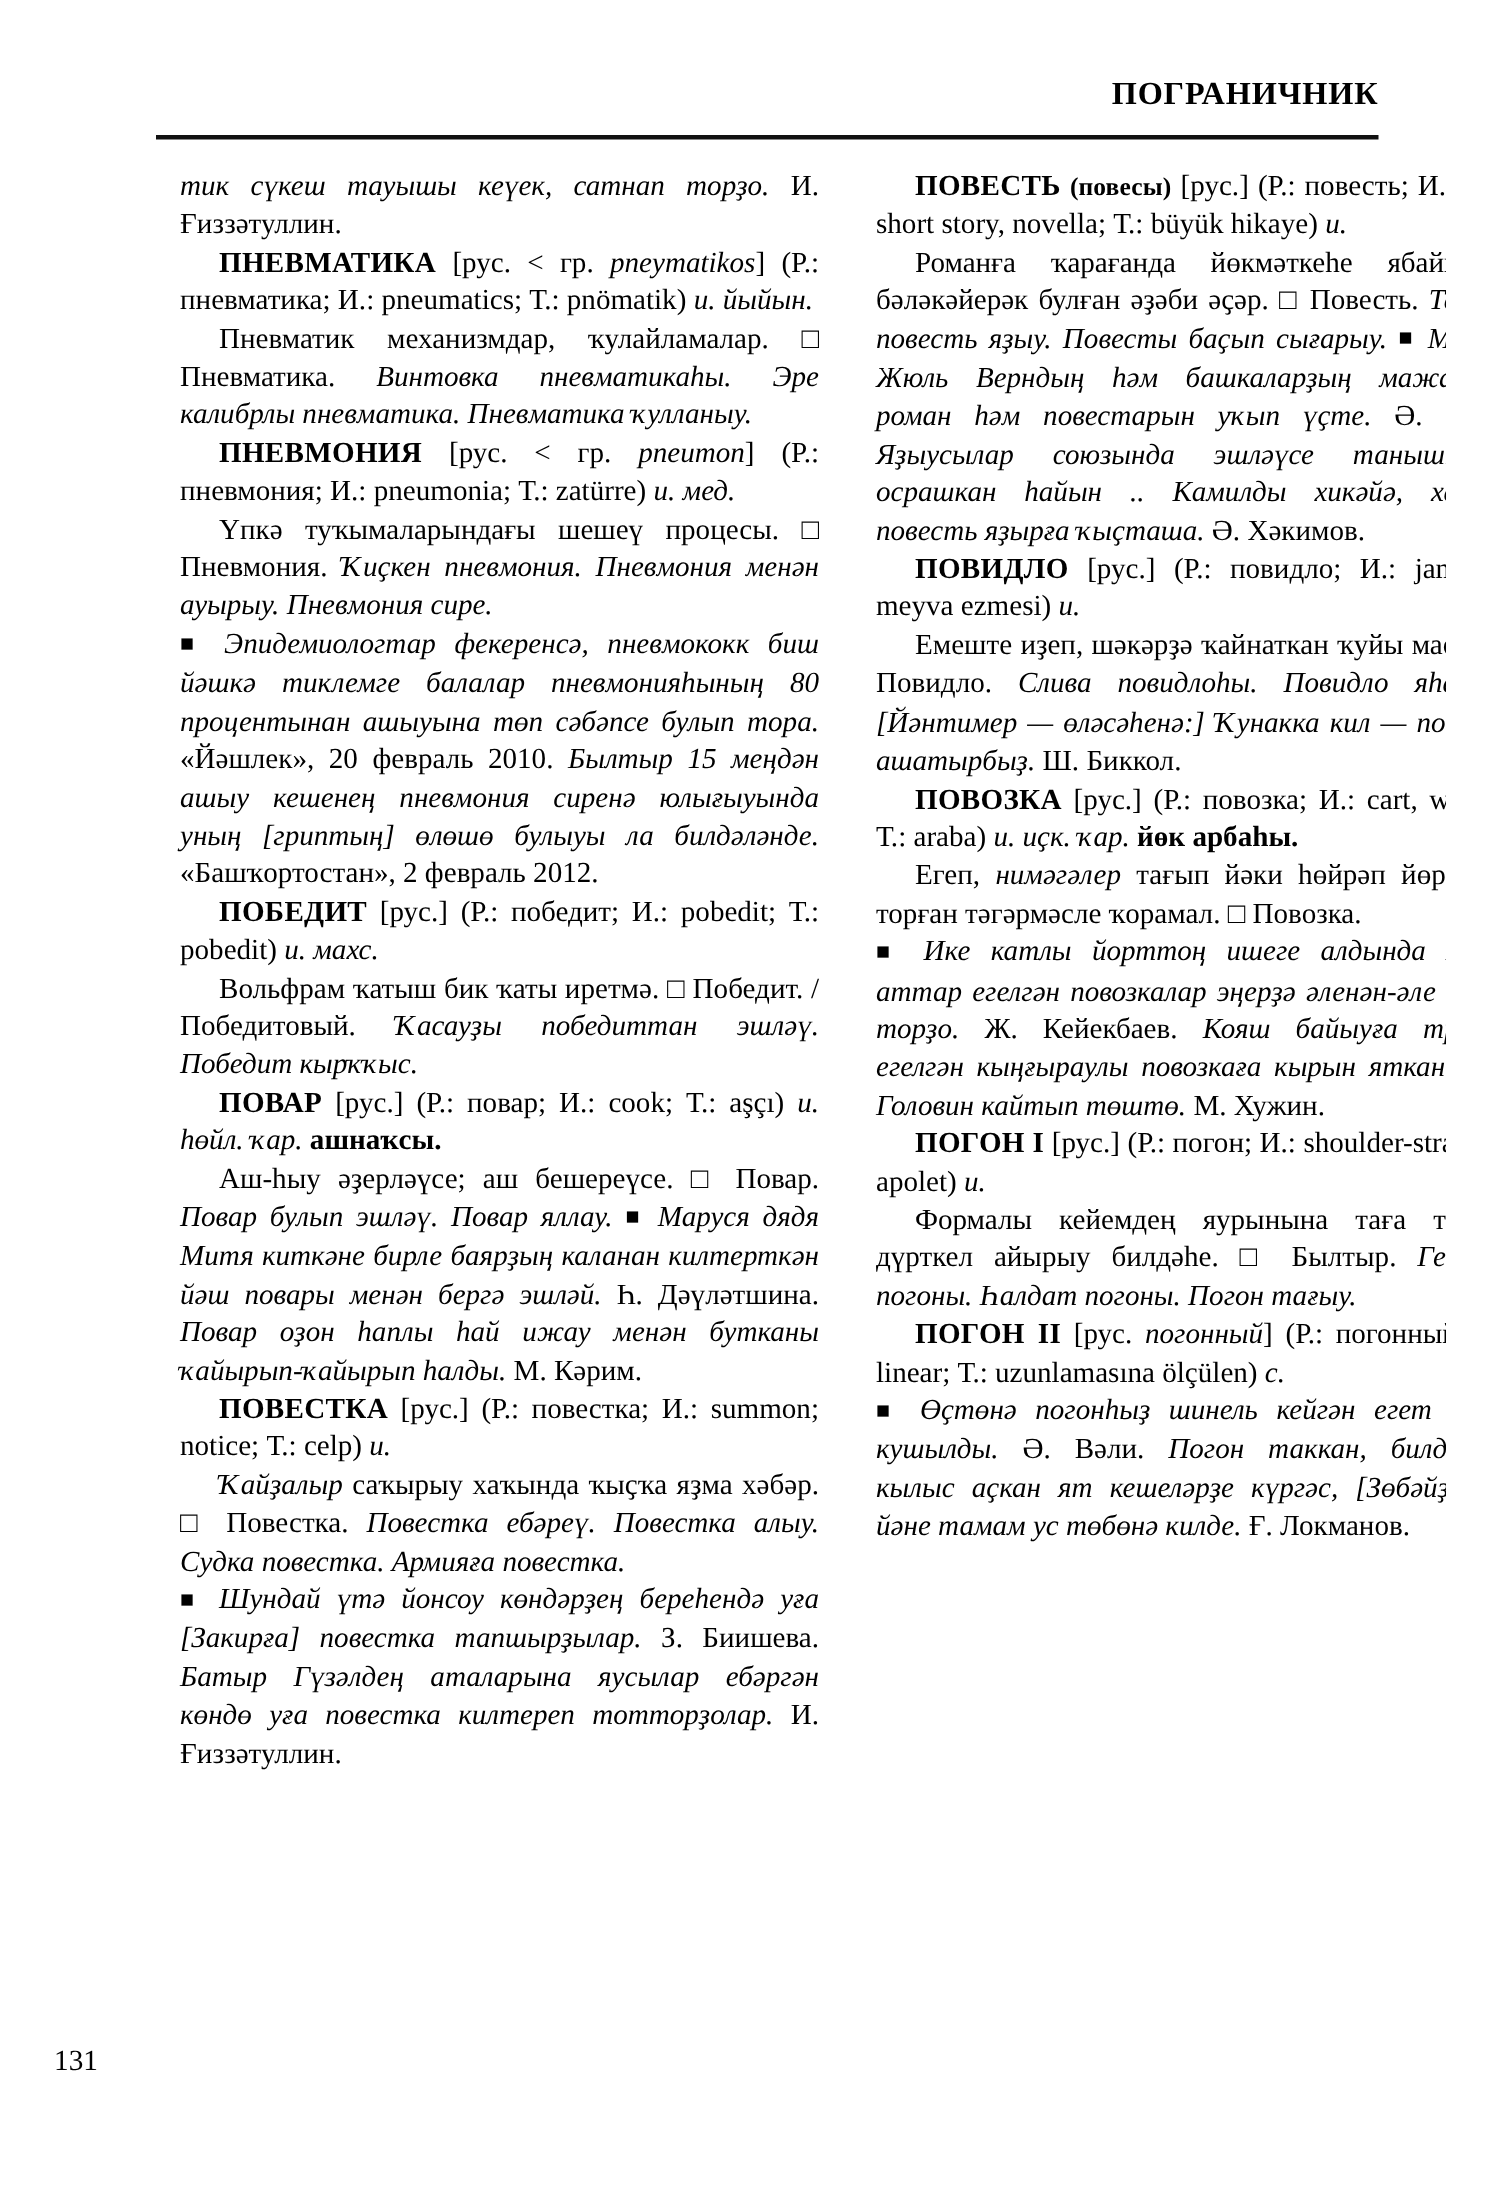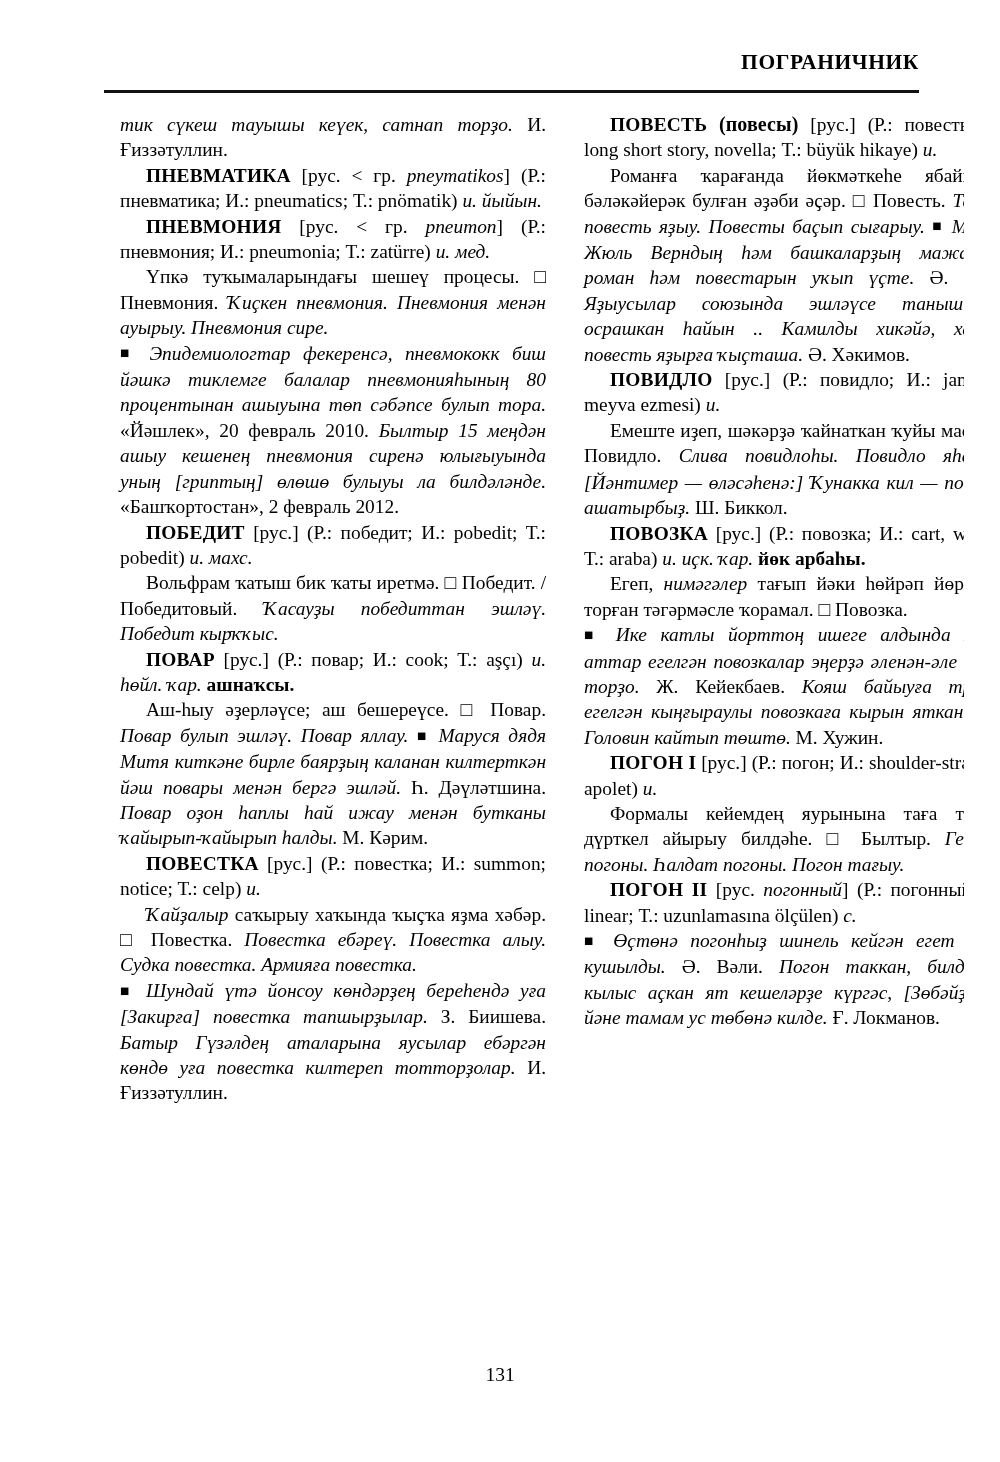--- a/index.html
+++ b/index.html
@@ -81,7 +81,7 @@
   }
   .hwsm {
     font-weight: bold;
-    font-size: 20px;
+    font-size: 17px;
     letter-spacing: 0.1px;
   }
   .it {

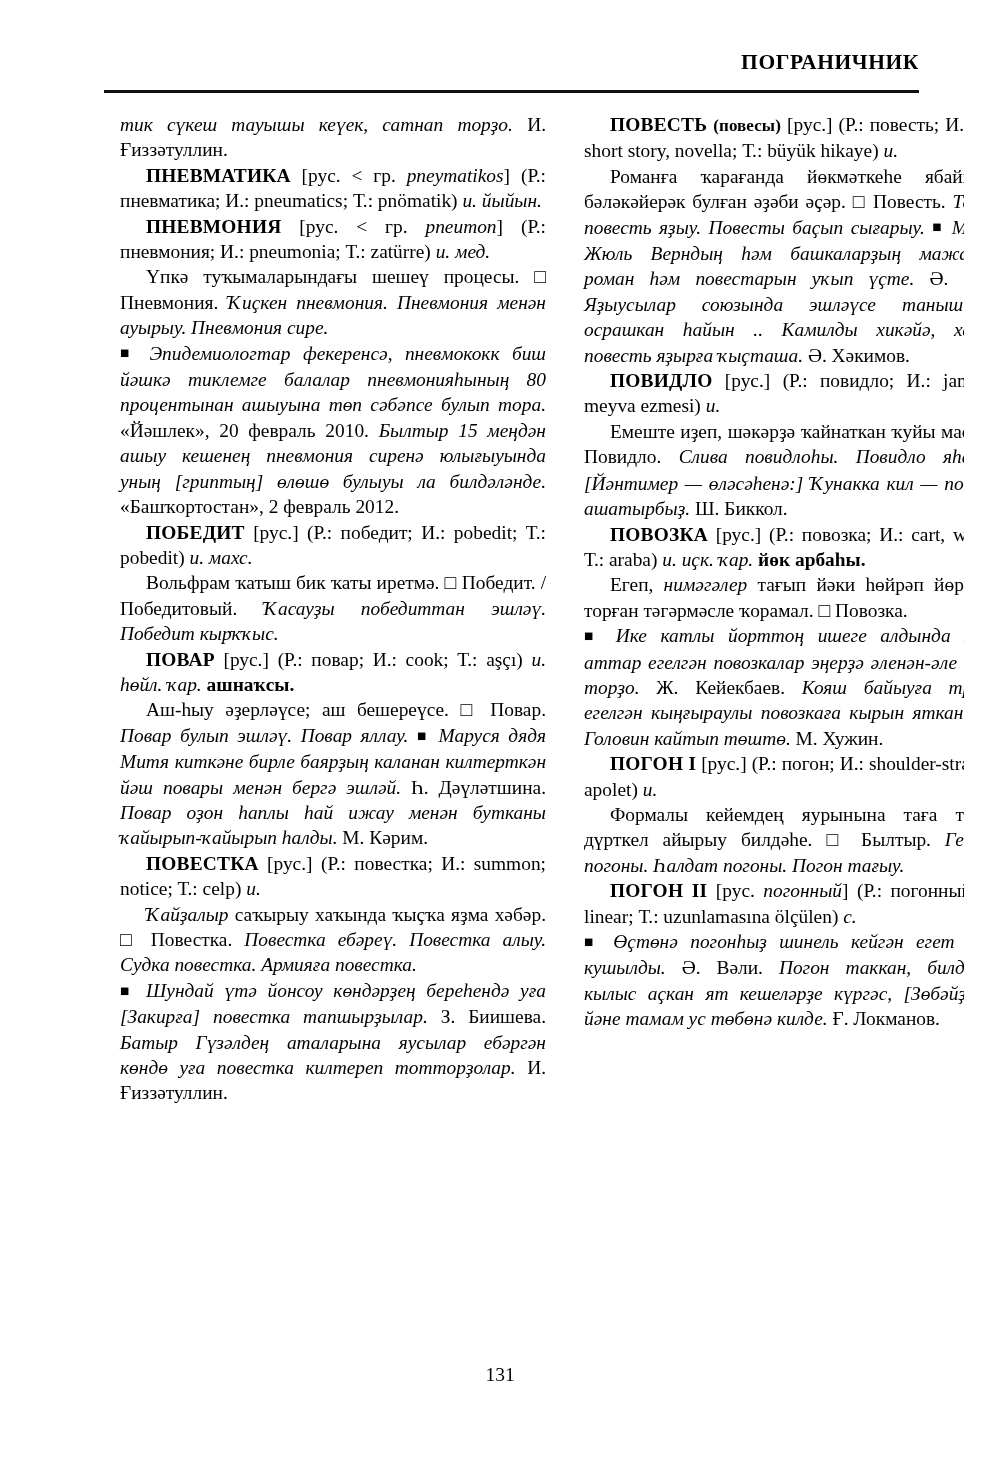--- a/index.html
+++ b/index.html
@@ -131,6 +131,7 @@
       <p class="para flush"><span class="it">тик сүкеш тауышы кеүек, сатнап торҙо.</span> <span>И. Ғиззәтуллин.</span></p>
 
       <p class="para indent"><span class="hw">ПНЕВМАТИКА</span> <span>[рус. &lt; гр. </span><span class="it">pneymatikos</span><span>]</span> <span>(Р.: пневматика; И.: pneumatics; Т.: pnömatik) </span><span class="it">и. йыйын.</span></p>
+      <p class="para indent"><span>Пневматик механизмдар, ҡулайламалар. </span><span class="mark-open"></span> <span>Пневматика. </span><span class="it">Винтовка пневматикаһы. Эре калибрлы пневматика. Пневматика ҡул­ланыу.</span></p>
 
       <p class="para indent"><span class="hw">ПНЕВМОНИЯ</span> <span>[рус. &lt; гр. </span><span class="it">pneumon</span><span>]</span> <span>(Р.: пневмония; И.: pneumonia; Т.: zatürre) </span><span class="it">и. мед.</span></p>
       <p class="para indent"><span>Үпкә туҡымаларындағы шешеү про­цесы. </span><span class="mark-open"></span> <span>Пневмония. </span><span class="it">Ҡиҫкен пневмония. Пневмония менән ауырыу. Пневмония сире.</span></p>

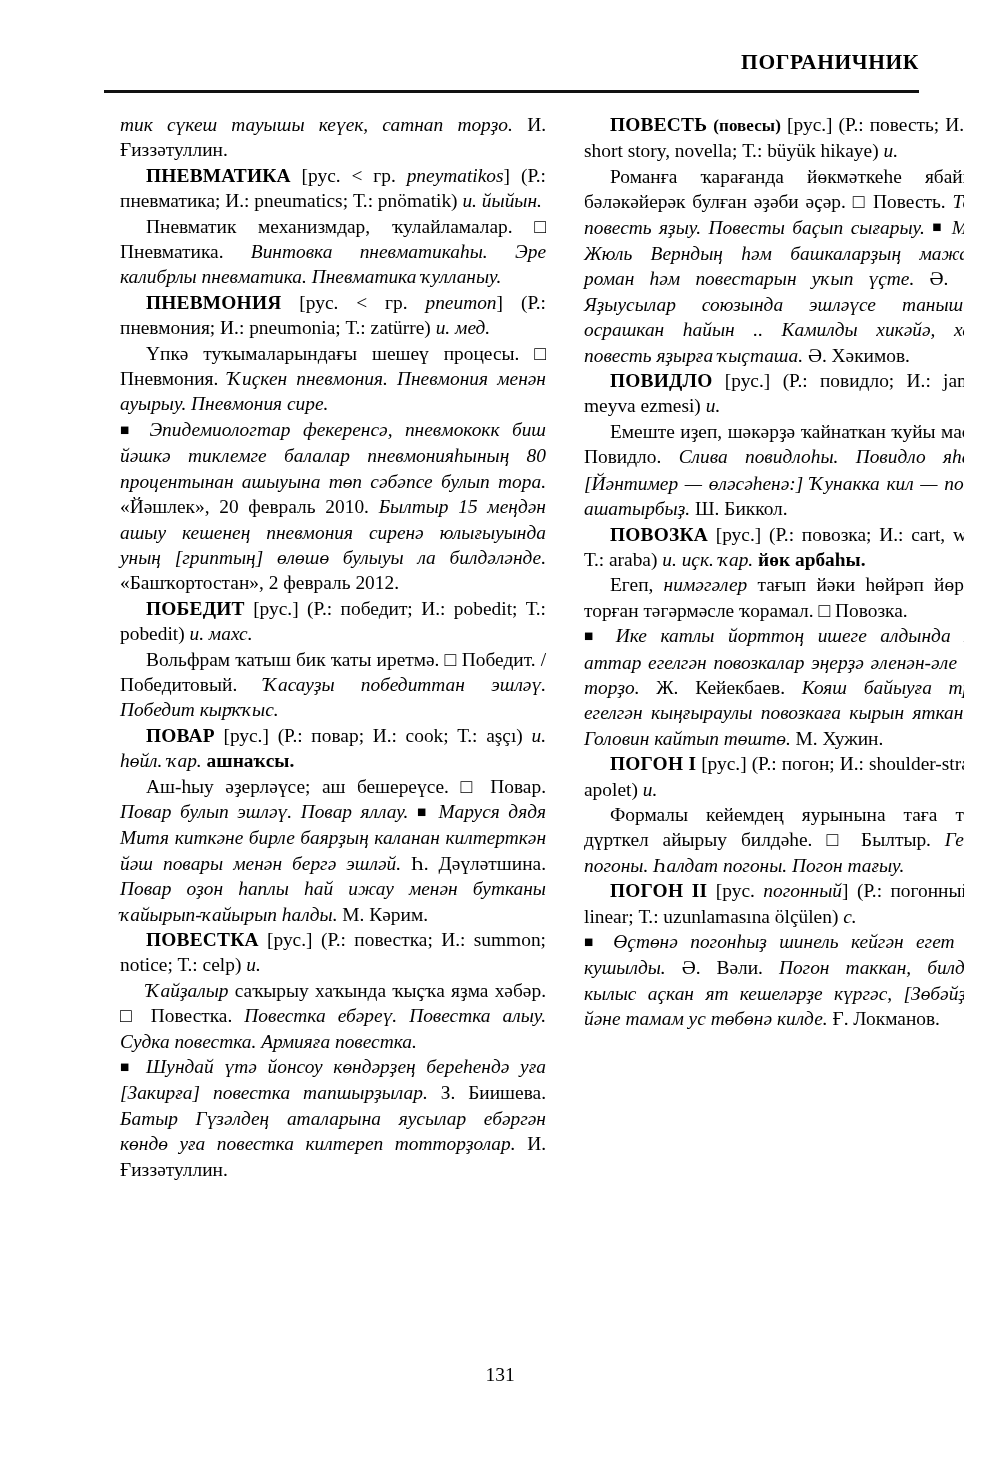--- a/index.html
+++ b/index.html
@@ -109,7 +109,7 @@
     bottom: 78px;
     left: 0;
     width: 100%;
-    text-align: center;
+    text-align: left;
     font-size: 19.5px;
     line-height: 1;
   }

